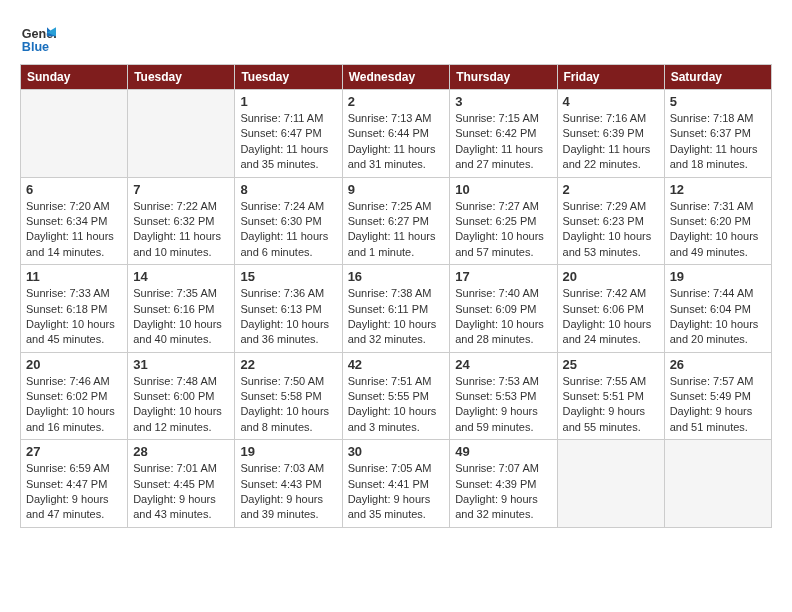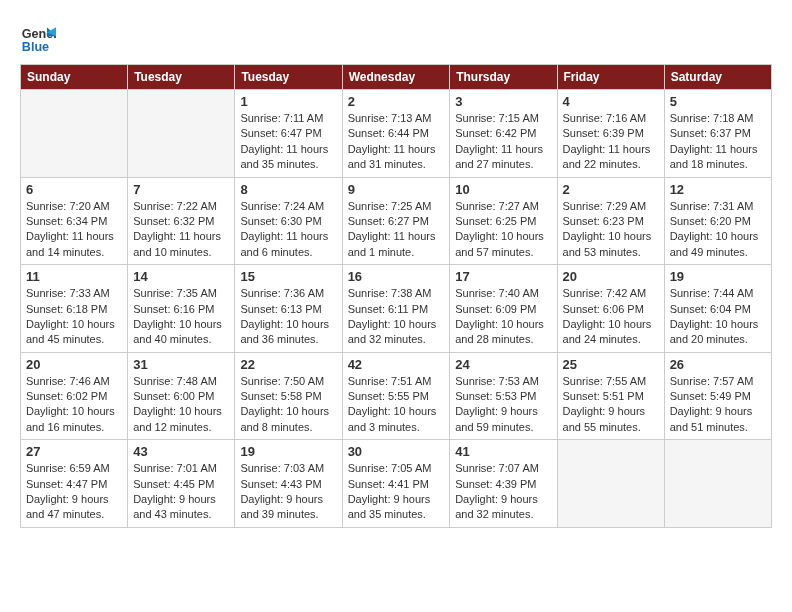--- a/index.html
+++ b/index.html
@@ -229,7 +229,7 @@
           <div class="day-info">Sunrise: 6:59 AM<br>Sunset: 4:47 PM<br>Daylight: 9 hours<br>and 47 minutes.</div>
         </td>
         <td>
-          <span class="day-num">43</span>
+          <span class="day-num">28</span>
           <div class="day-info">Sunrise: 7:01 AM<br>Sunset: 4:45 PM<br>Daylight: 9 hours<br>and 43 minutes.</div>
         </td>
         <td>

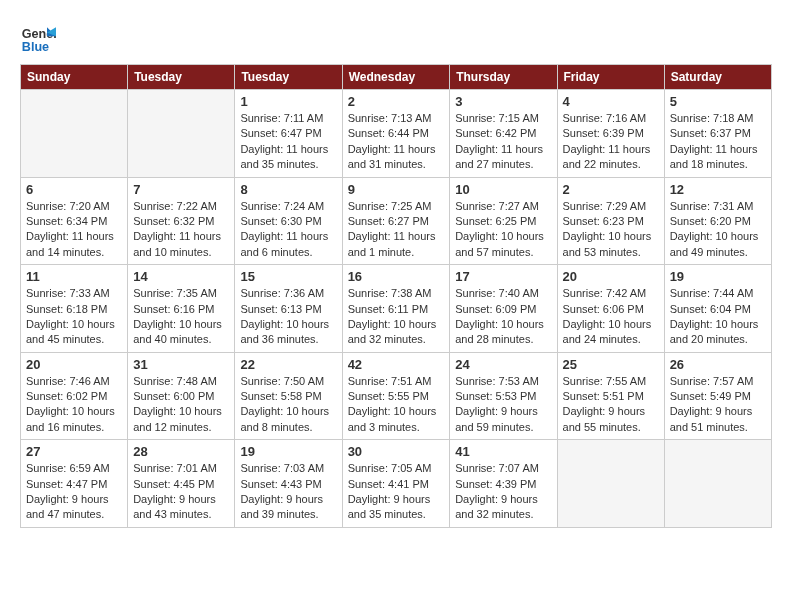--- a/index.html
+++ b/index.html
@@ -241,7 +241,7 @@
           <div class="day-info">Sunrise: 7:05 AM<br>Sunset: 4:41 PM<br>Daylight: 9 hours<br>and 35 minutes.</div>
         </td>
         <td>
-          <span class="day-num">41</span>
+          <span class="day-num">49</span>
           <div class="day-info">Sunrise: 7:07 AM<br>Sunset: 4:39 PM<br>Daylight: 9 hours<br>and 32 minutes.</div>
         </td>
         <td class="empty"></td>

